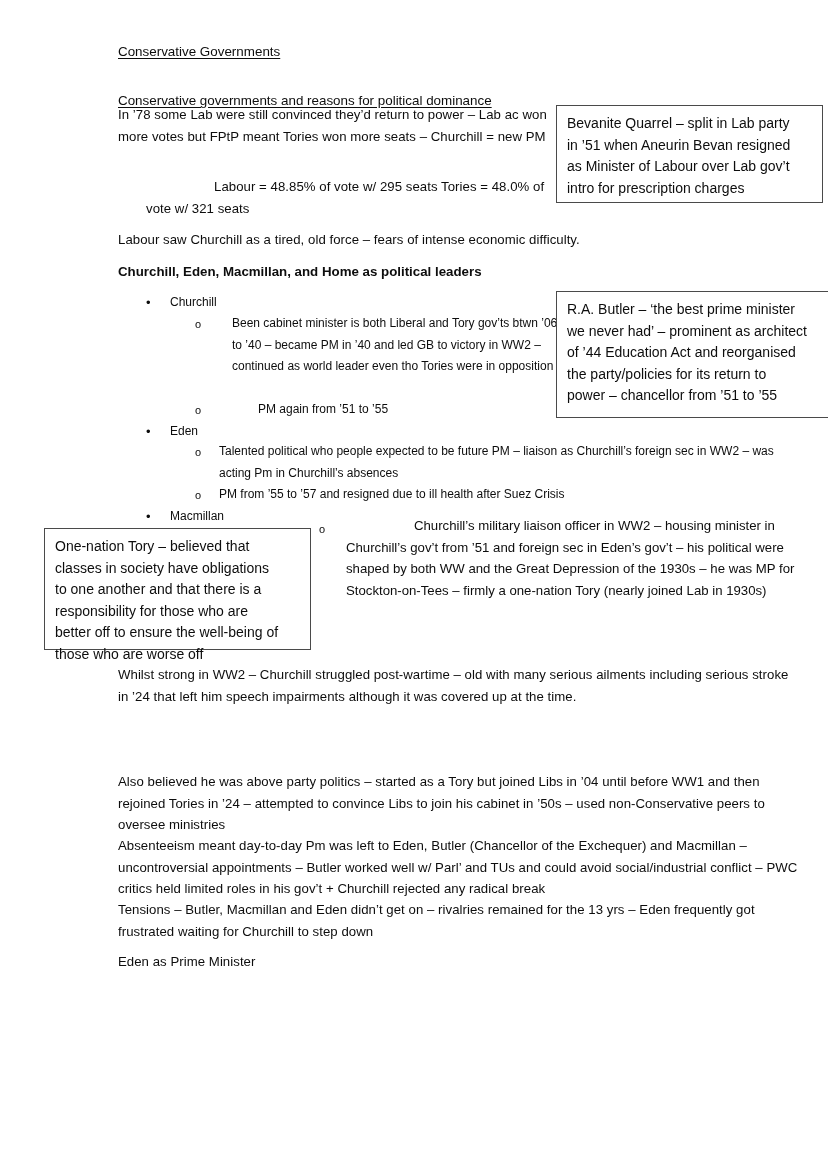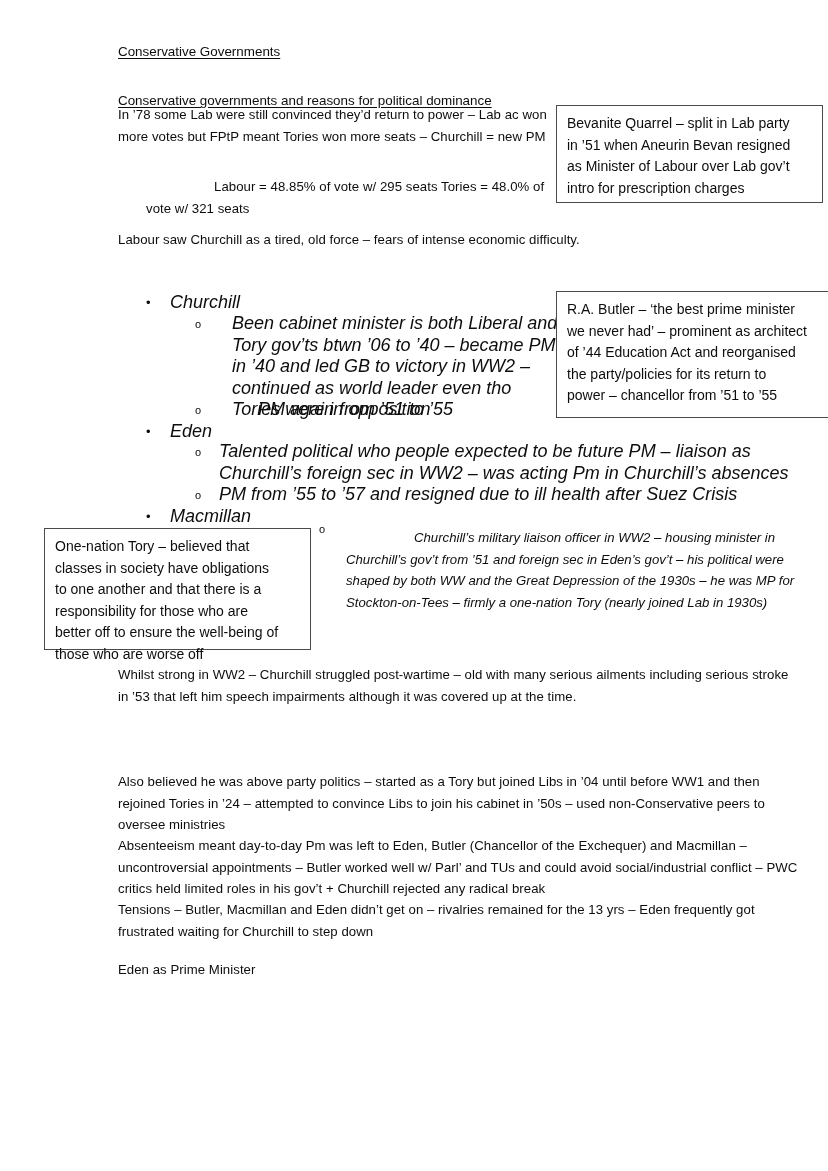--- a/index.html
+++ b/index.html
@@ -106,6 +106,7 @@
 
   <div class="doc-text" style="left:118px; top:229px; width:610px;">Labour saw Churchill as a tired, old force – fears of intense economic difficulty.</div>
 
+  <div class="bold-heading" style="left:118px; top:261px;">Churchill, Eden, Macmillan, and Home as political leaders</div>
 
   <div class="callout" style="left:556px; top:105px; width:267px; height:98px;">Bevanite Quarrel – split in Lab party in ’51 when Aneurin Bevan resigned as Minister of Labour over Lab gov’t intro for prescription charges</div>
 

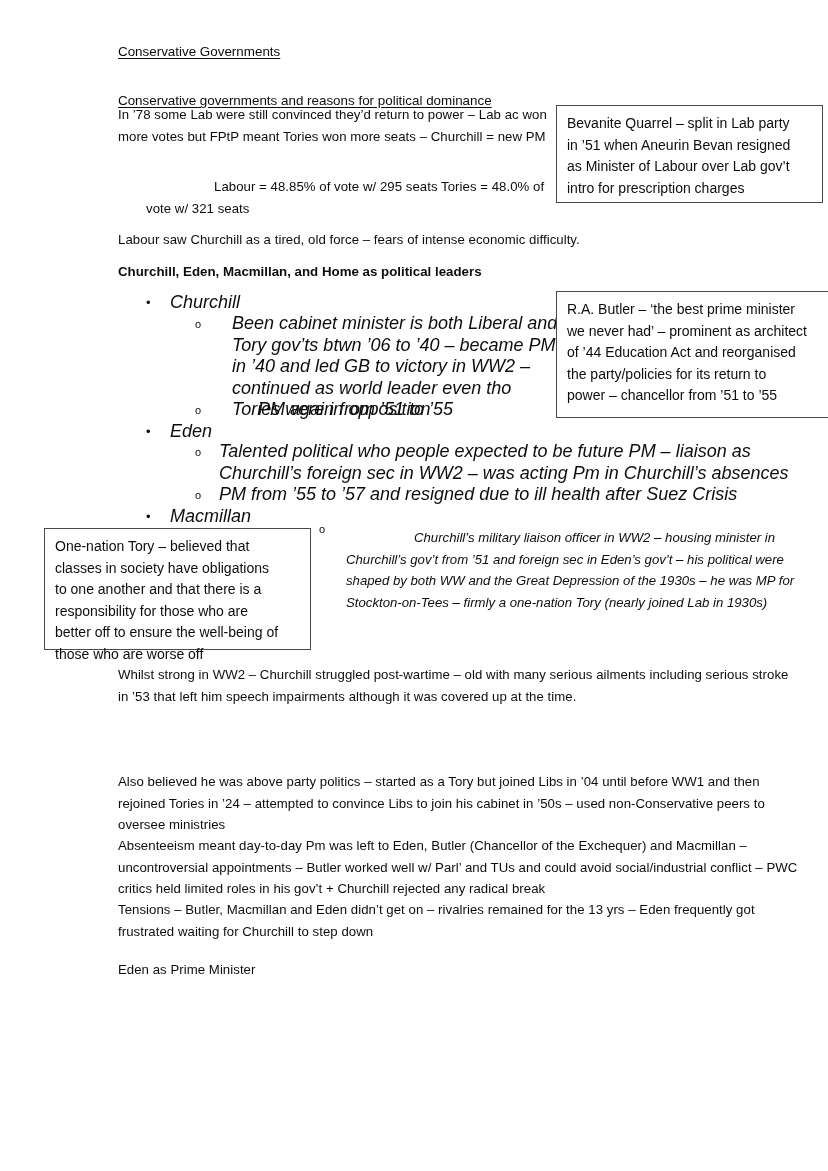--- a/index.html
+++ b/index.html
@@ -60,9 +60,8 @@
   
   .bullet-row {
     position: absolute;
-    font-size: 18px;
+    font-size: 12px;
     line-height: 21.5px;
-    font-style: italic;
   }
   .bullet-glyph {
     position: absolute;

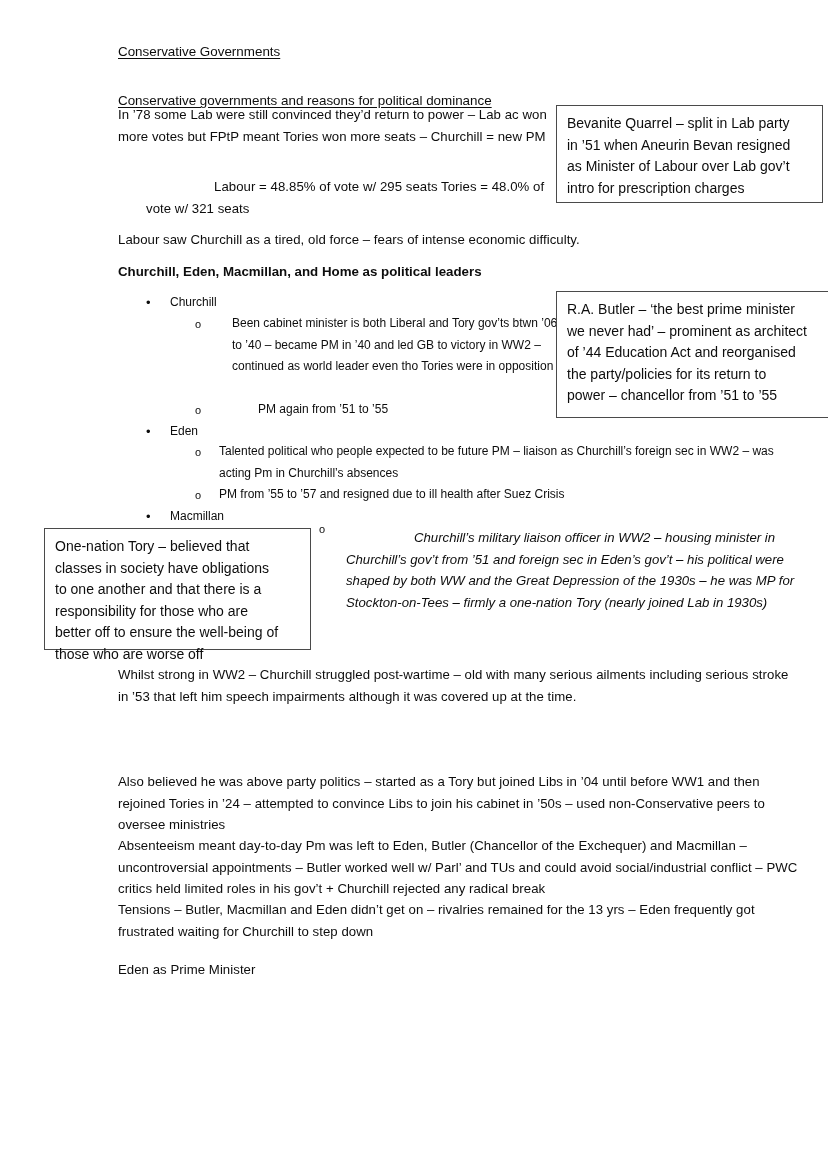--- a/index.html
+++ b/index.html
@@ -135,7 +135,7 @@
   <div class="bullet-row" style="left:170px; top:506px;">Macmillan</div>
 
   <div class="sub-glyph" style="left:319px; top:519px;">o</div>
-  <div class="wrap-para indent-first" style="left:318px; top:527px; width:473px;font-style:italic;">Churchill’s military liaison officer in WW2 – housing minister in Churchill’s gov’t from ’51 and foreign sec in Eden’s gov’t – his political were shaped by both WW and the Great Depression of the 1930s – he was MP for Stockton-on-Tees – firmly a one-nation Tory (nearly joined Lab in 1930s)</div>
+  <div class="wrap-para indent-first" style="left:318px; top:515px; width:473px;">Churchill’s military liaison officer in WW2 – housing minister in Churchill’s gov’t from ’51 and foreign sec in Eden’s gov’t – his political were shaped by both WW and the Great Depression of the 1930s – he was MP for Stockton-on-Tees – firmly a one-nation Tory (nearly joined Lab in 1930s)</div>
 
   <div class="doc-text" style="left:118px; top:664px; width:680px;">Whilst strong in WW2 – Churchill struggled post-wartime – old with many serious ailments including serious stroke in ’53 that left him speech impairments although it was covered up at the time.</div>
 

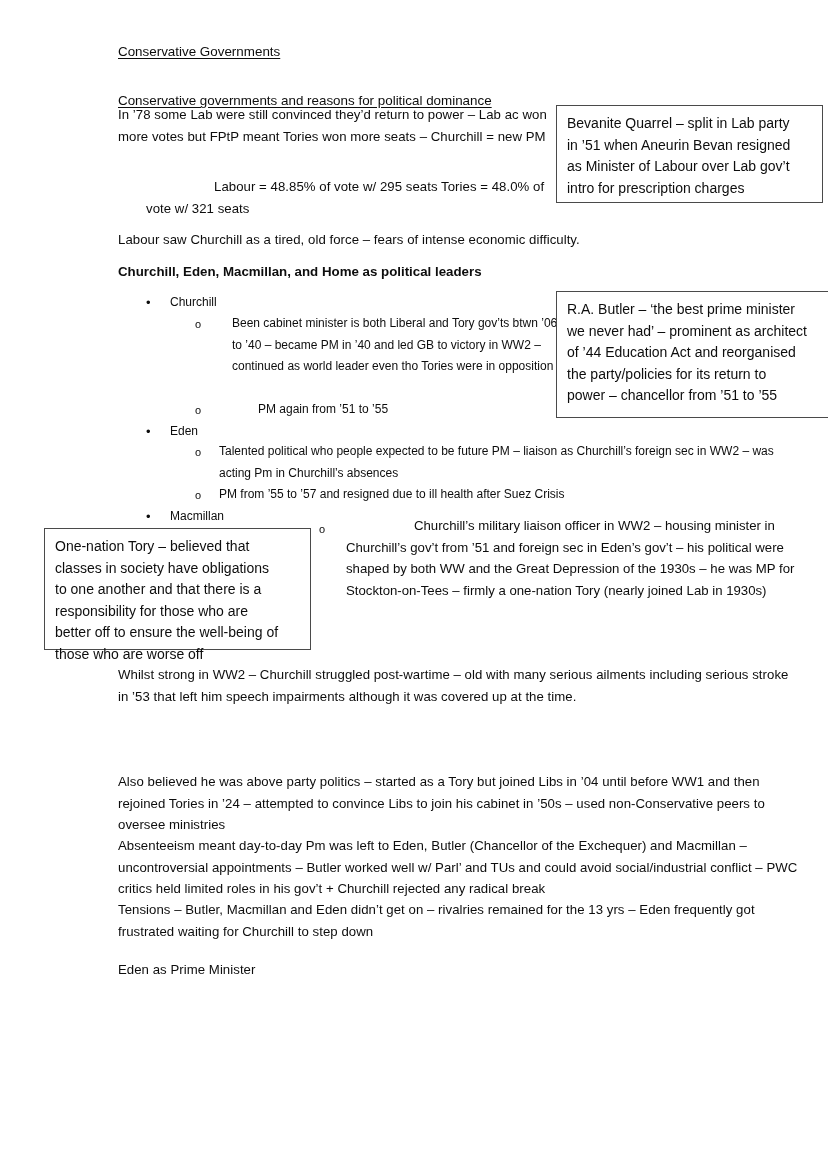--- a/index.html
+++ b/index.html
@@ -137,7 +137,7 @@
   <div class="sub-glyph" style="left:319px; top:519px;">o</div>
   <div class="wrap-para indent-first" style="left:318px; top:515px; width:473px;">Churchill’s military liaison officer in WW2 – housing minister in Churchill’s gov’t from ’51 and foreign sec in Eden’s gov’t – his political were shaped by both WW and the Great Depression of the 1930s – he was MP for Stockton-on-Tees – firmly a one-nation Tory (nearly joined Lab in 1930s)</div>
 
-  <div class="doc-text" style="left:118px; top:664px; width:680px;">Whilst strong in WW2 – Churchill struggled post-wartime – old with many serious ailments including serious stroke in ’53 that left him speech impairments although it was covered up at the time.</div>
+  <div class="doc-text" style="left:118px; top:664px; width:680px;">Whilst strong in WW2 – Churchill struggled post-wartime – old with many serious ailments including serious stroke in ’24 that left him speech impairments although it was covered up at the time.</div>
 
 
   <div class="doc-text" style="left:118px; top:771px; width:680px;">Also believed he was above party politics – started as a Tory but joined Libs in ’04 until before WW1 and then rejoined Tories in ’24 – attempted to convince Libs to join his cabinet in ’50s – used non-Conservative peers to oversee ministries</div>

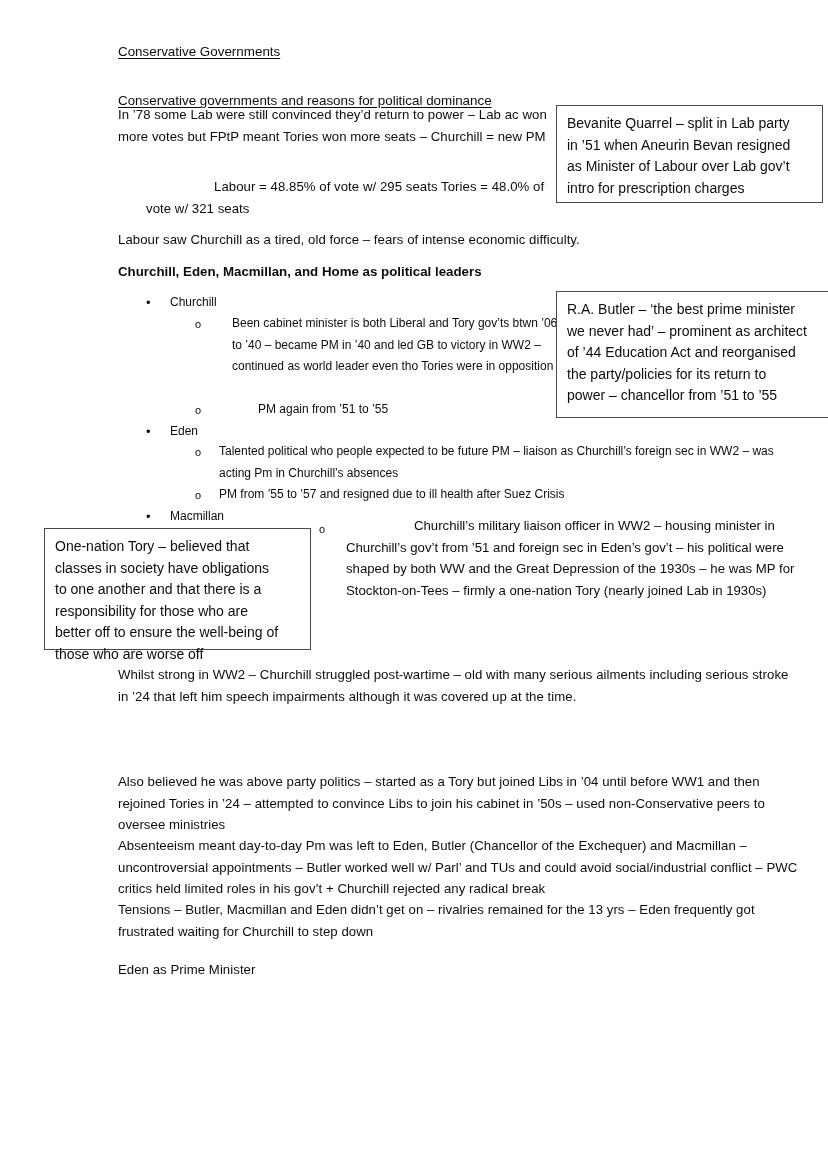--- a/index.html
+++ b/index.html
@@ -146,7 +146,7 @@
 
   <div class="doc-text" style="left:118px; top:899px; width:680px;">Tensions – Butler, Macmillan and Eden didn’t get on – rivalries remained for the 13 yrs – Eden frequently got frustrated waiting for Churchill to step down</div>
 
-  <div class="doc-text" style="left:118px; top:951px;margin-top:8px;">Eden as Prime Minister</div>
+  <div class="doc-text" style="left:118px; top:951px;">Eden as Prime Minister</div>
 
 </div>
 

